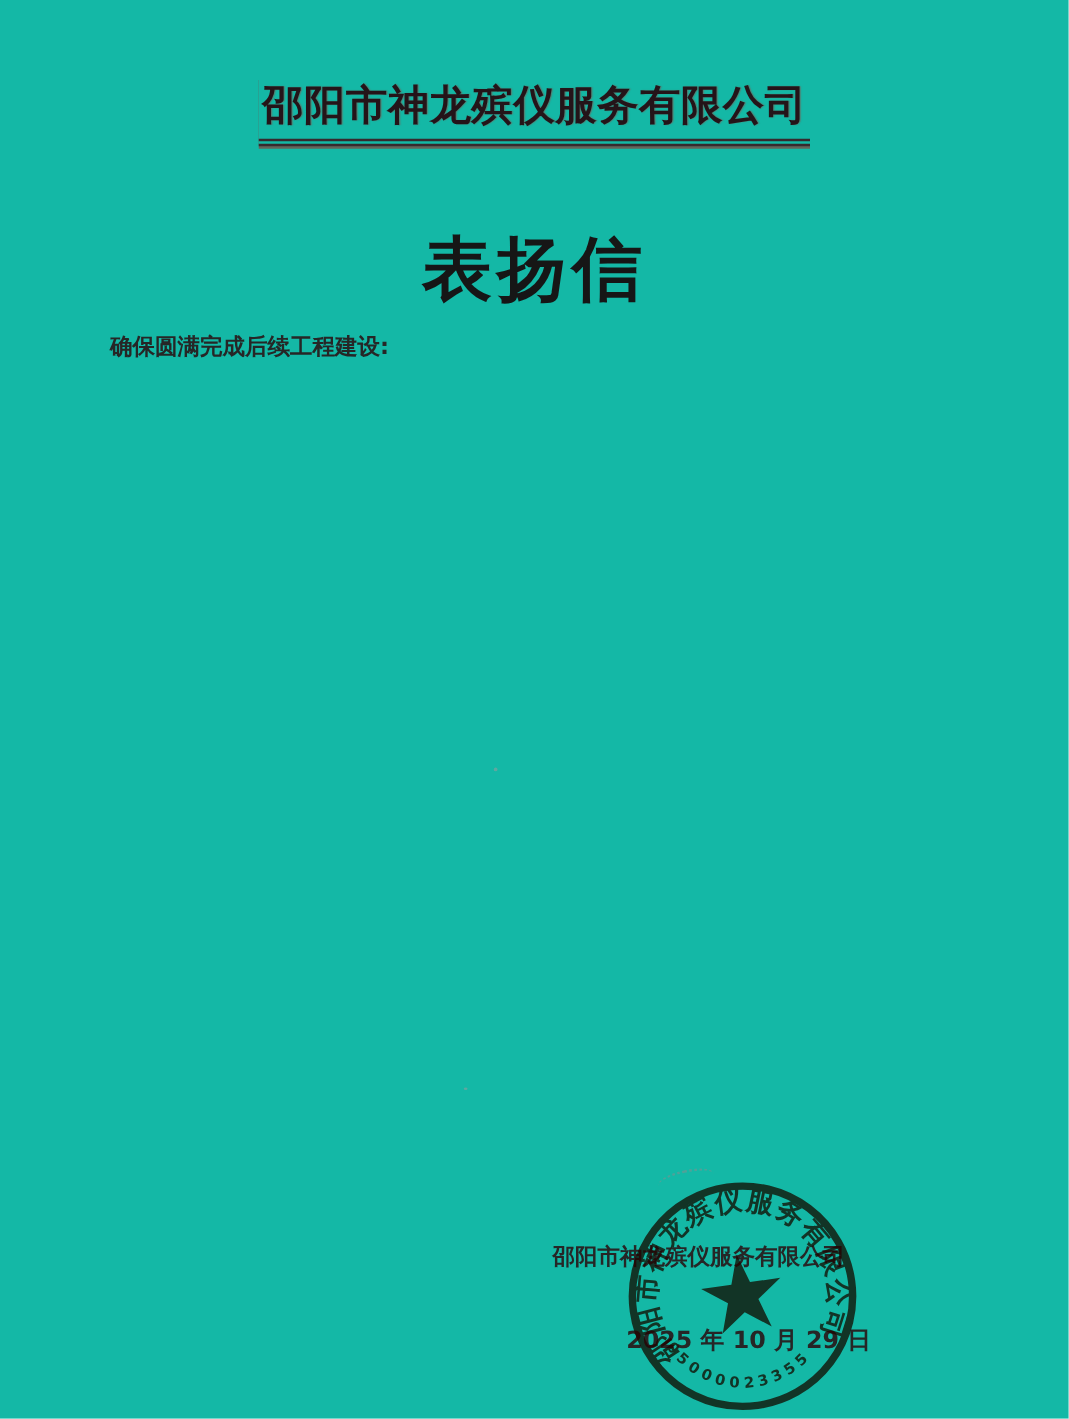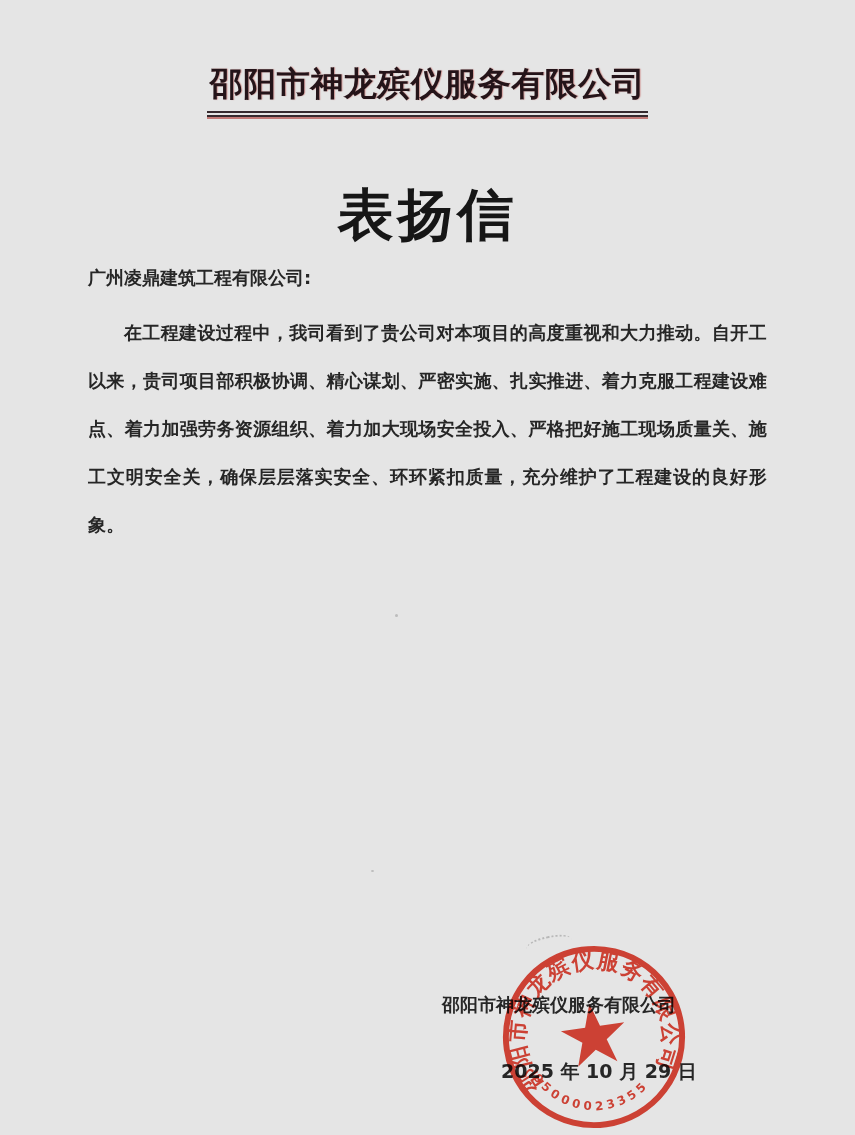--- a/index.html
+++ b/index.html
@@ -4,7 +4,7 @@
 <style>
   html,body{margin:0;padding:0;background:#ffffff;}
   .canvas{
-    position:relative;width:855px;height:1135px;background:#e5e5e5;
+    position:relative;width:855px;height:1135px;background:#14b8a6;
     font-family:"DejaVu Sans","Liberation Sans",sans-serif;
     color:#242424;overflow:hidden;
   }

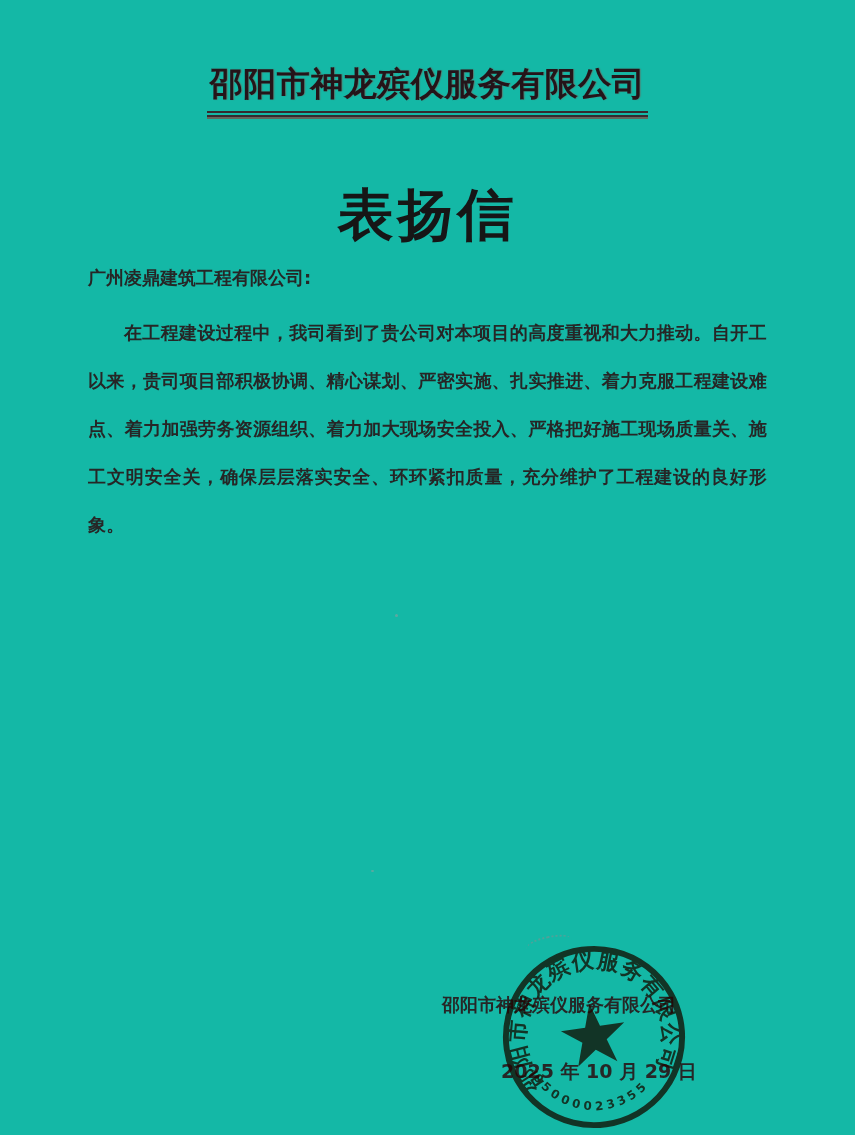--- a/index.html
+++ b/index.html
@@ -67,7 +67,7 @@
   <h1 class="title">表扬信</h1>
 
   <div class="content">
-    <p class="salutation">广州凌鼎建筑工程有限公司:</p>
+    <p class="salutation">确保圆满完成后续工程建设:</p>
     <p class="para para-2">在工程建设过程中，我司看到了贵公司对本项目的高度重视和大力推动。自开工以来，贵司项目部积极协调、精心谋划、严密实施、扎实推进、着力克服工程建设难点、着力加强劳务资源组织、着力加大现场安全投入、严格把好施工现场质量关、施工文明安全关，确保层层落实安全、环环紧扣质量，充分维护了工程建设的良好形象。</p>
   </div>
 

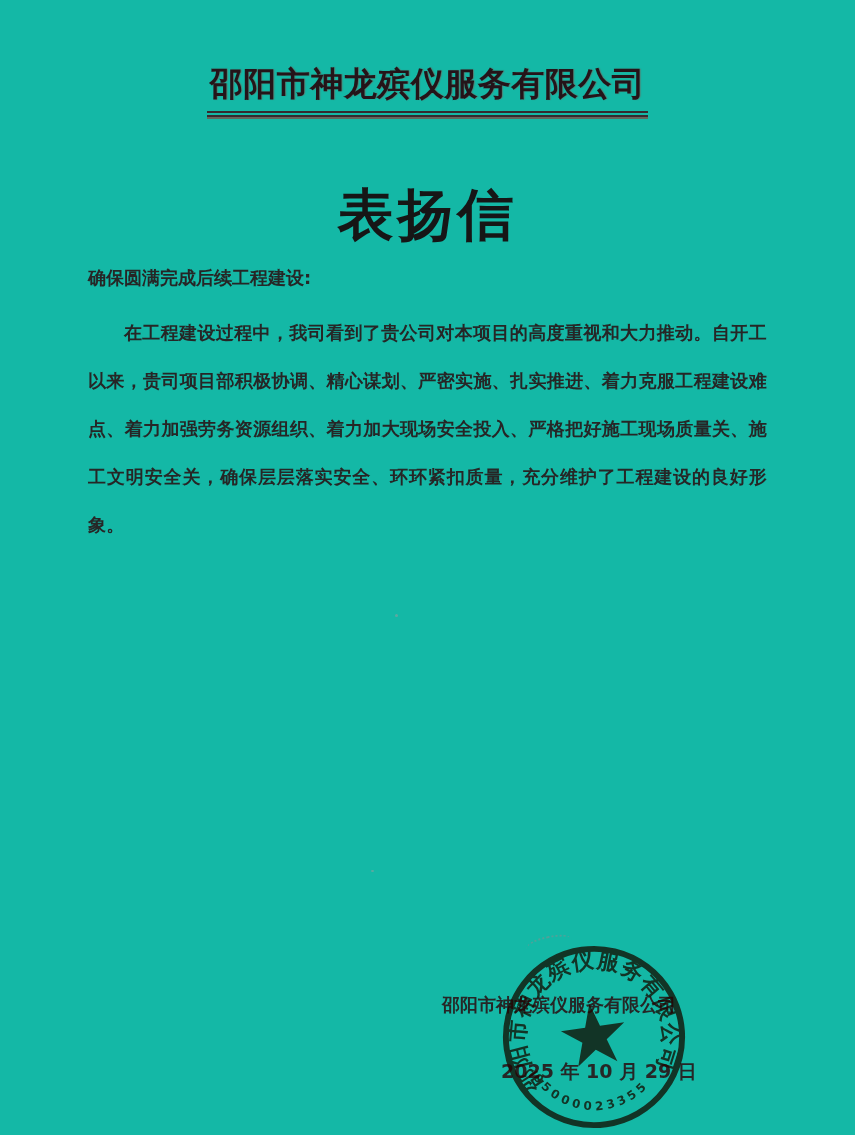--- a/index.html
+++ b/index.html
@@ -68,7 +68,6 @@
 
   <div class="content">
     <p class="salutation">确保圆满完成后续工程建设:</p>
-    <p class="para para-2">在工程建设过程中，我司看到了贵公司对本项目的高度重视和大力推动。自开工以来，贵司项目部积极协调、精心谋划、严密实施、扎实推进、着力克服工程建设难点、着力加强劳务资源组织、着力加大现场安全投入、严格把好施工现场质量关、施工文明安全关，确保层层落实安全、环环紧扣质量，充分维护了工程建设的良好形象。</p>
   </div>
 
   <div class="signature">邵阳市神龙殡仪服务有限公司</div>

